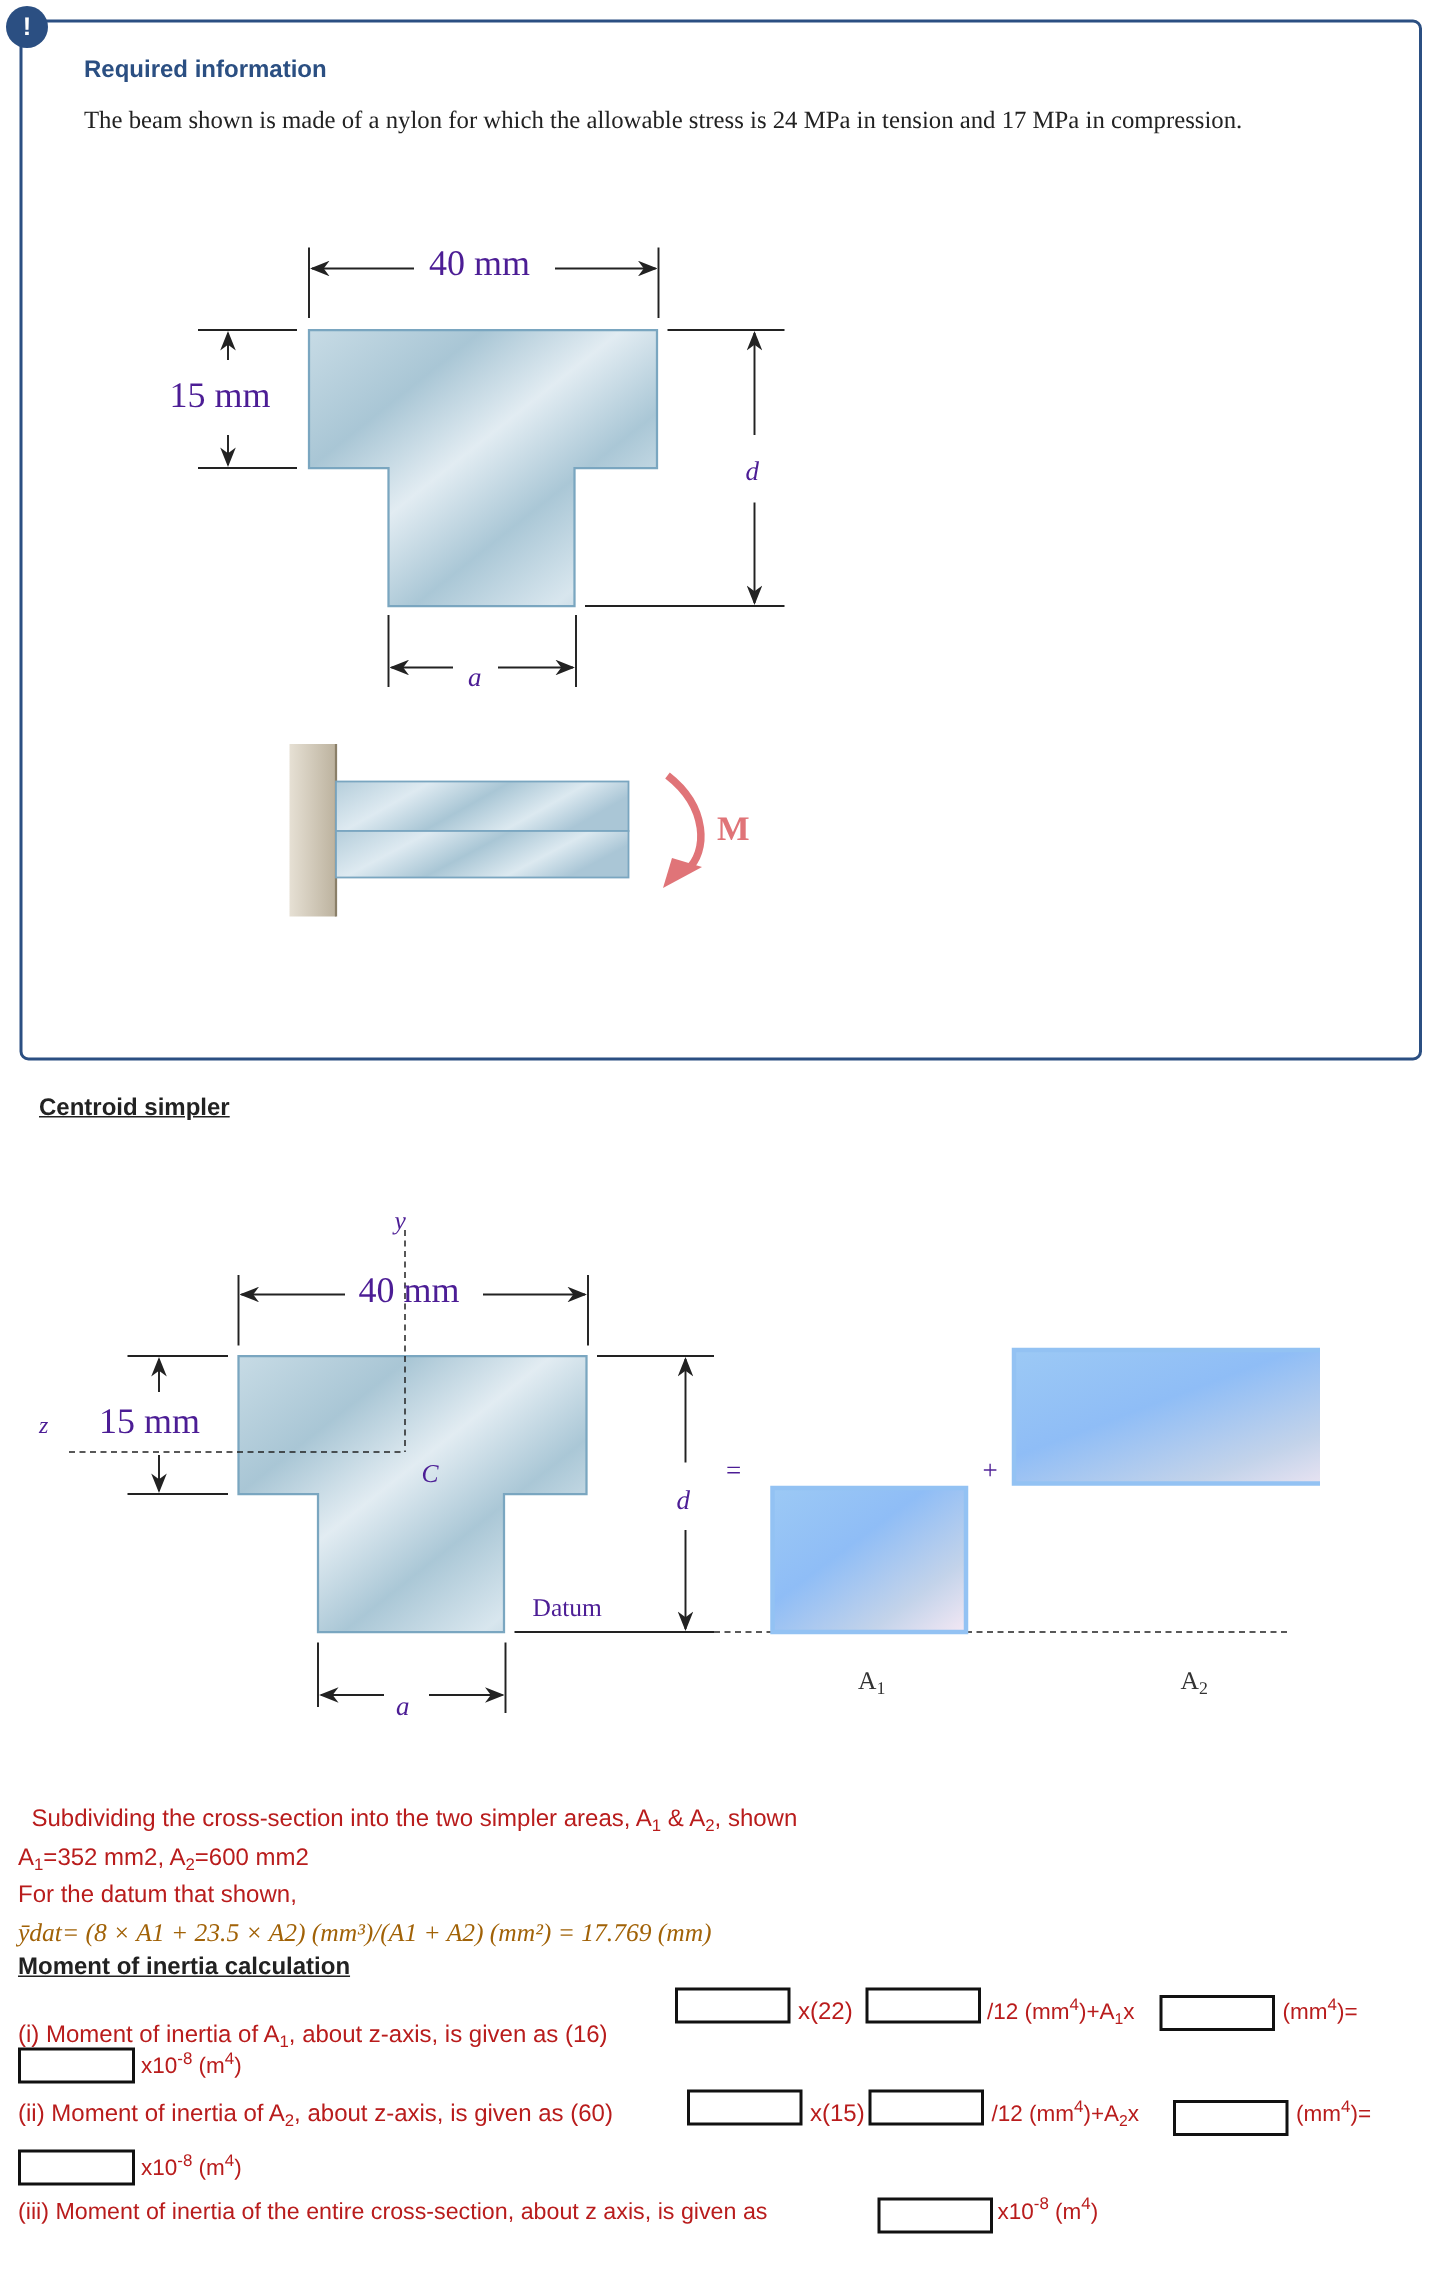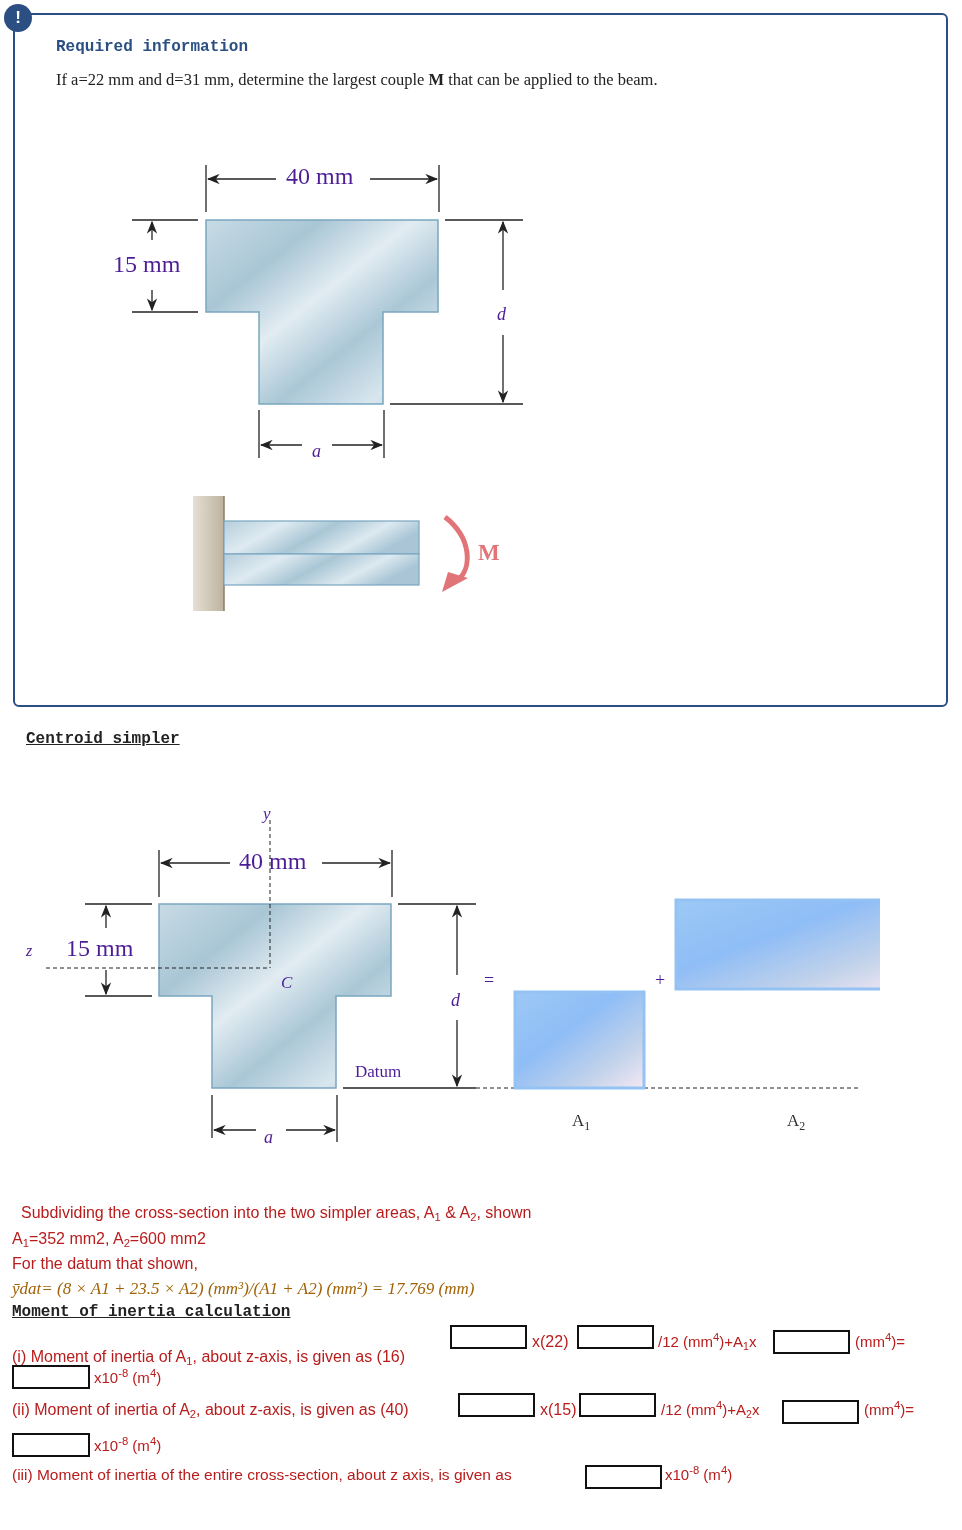--- a/index.html
+++ b/index.html
@@ -5,7 +5,7 @@
   html, body { margin:0; padding:0; background:#ffffff; }
   body { width:962px; height:1530px; position:relative; overflow:hidden; color:#222; }
   .serif { font-family: "Liberation Serif", "DejaVu Serif", serif; }
-  .sans { font-family: Liberation Mono, monospace; text-align: center; }
+  .sans { font-family: Liberation Sans, sans-serif; text-align: center; }
 
   
   .info-box { position:absolute; left:13px; top:13px; width:935px; height:694px;

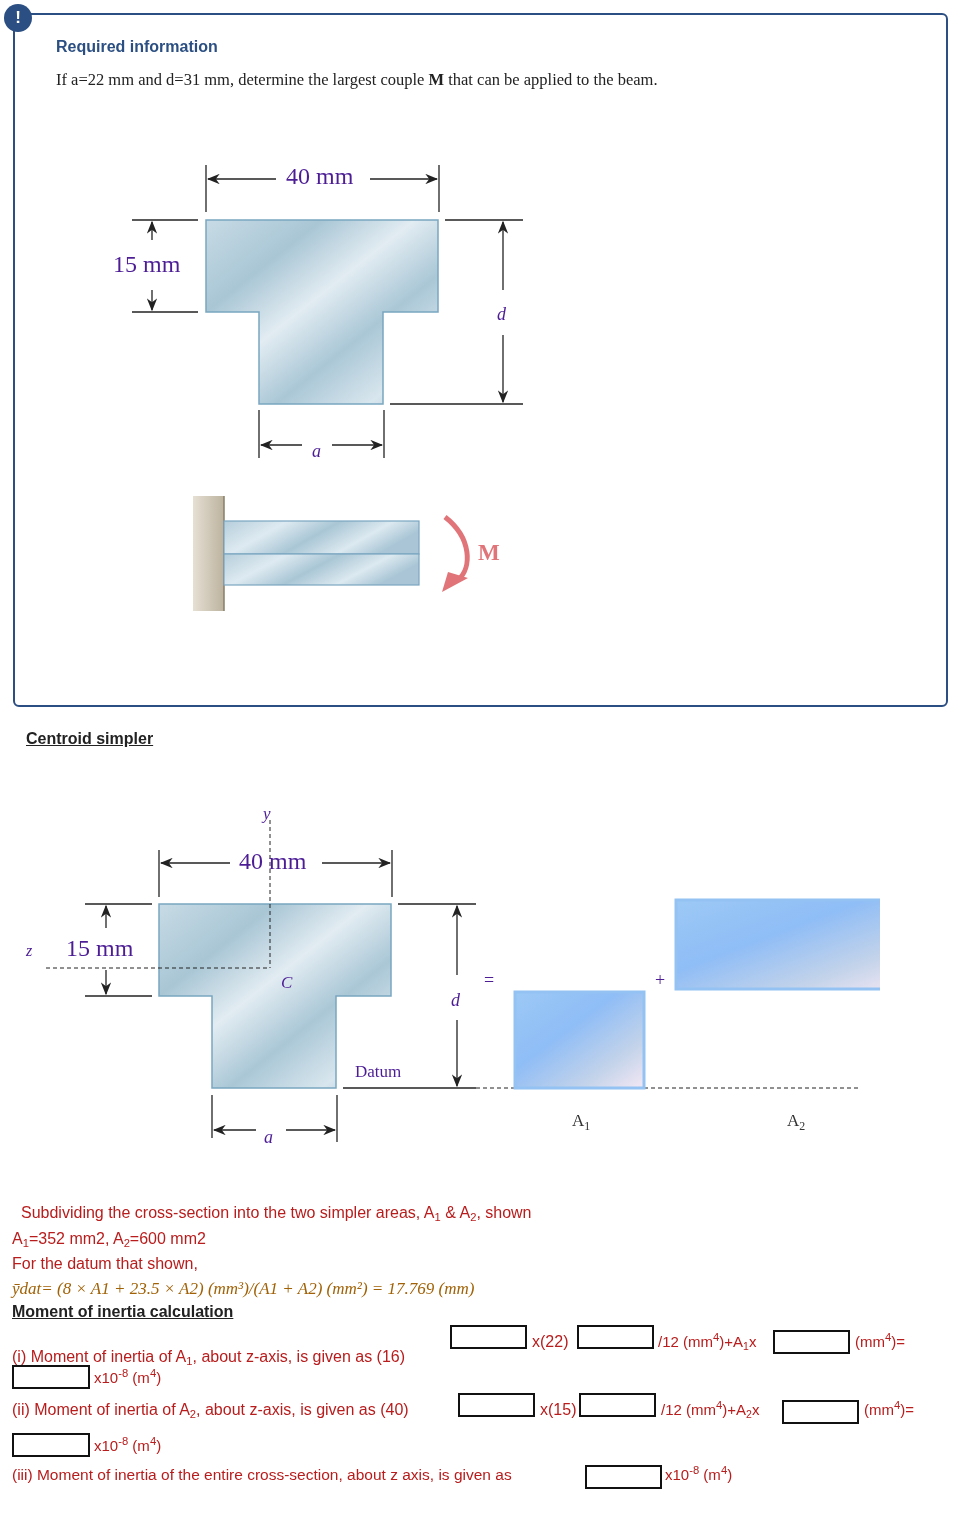--- a/index.html
+++ b/index.html
@@ -37,6 +37,7 @@
 <div class="alert-icon">!</div>
 <div class="info-title sans">Required information</div>
 <div class="info-text serif">
+  <div>The beam shown is made of a nylon for which the allowable stress is 24 MPa in tension and 17 MPa in compression.</div>
   <div><span>If a=22 mm and d=31 mm, determine the largest couple </span><b>M</b><span> that can be applied to the beam.</span></div>
 </div>
 

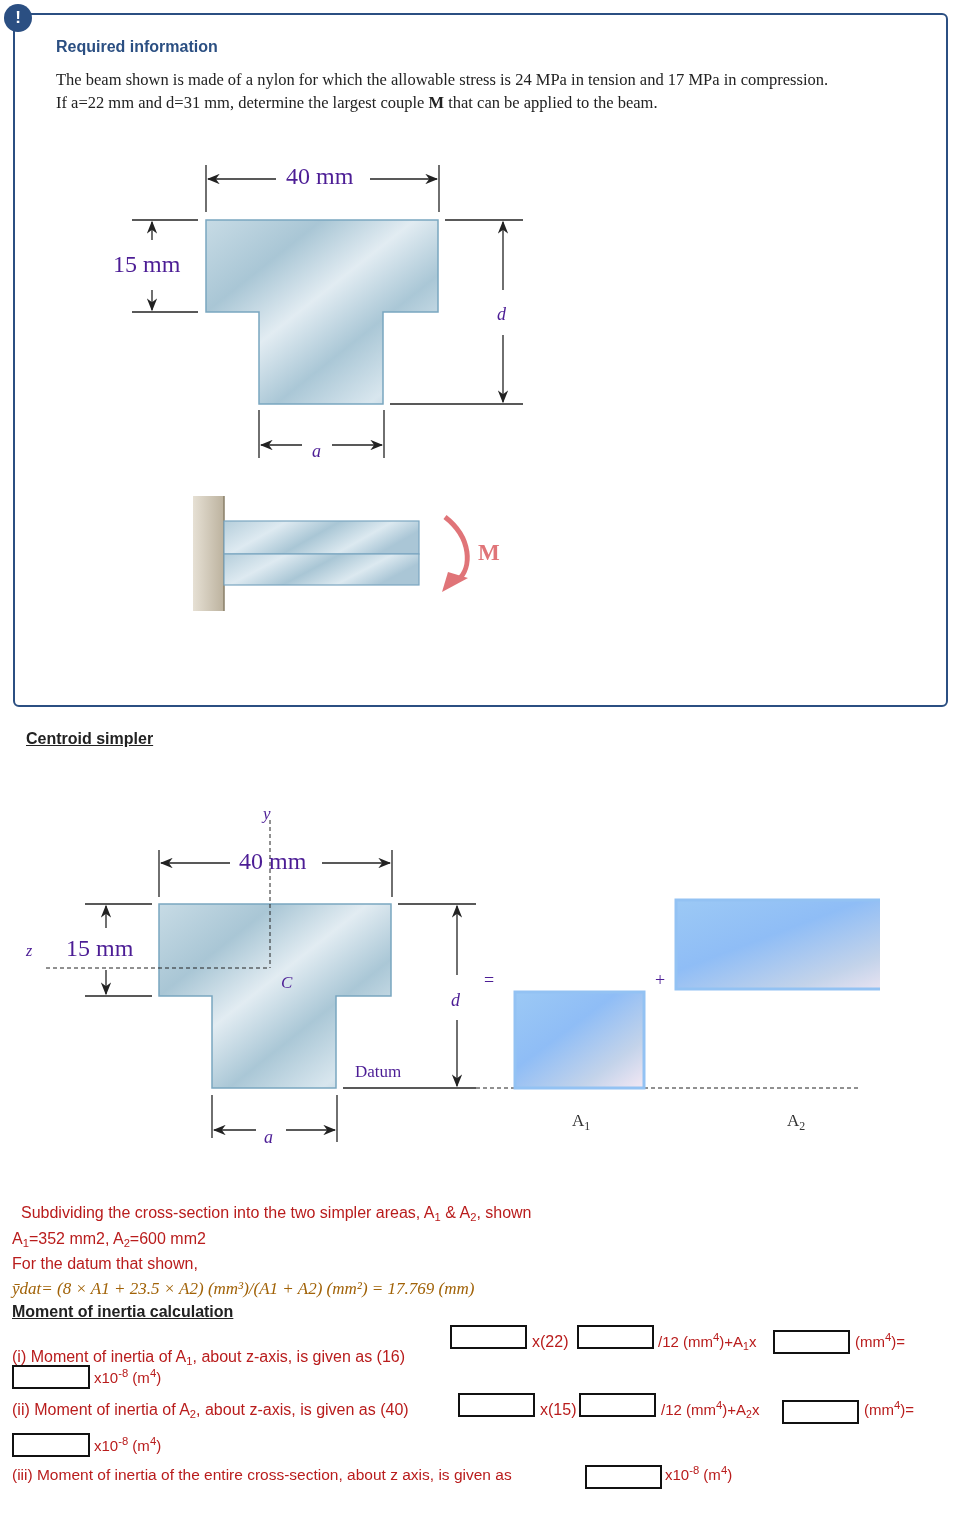--- a/index.html
+++ b/index.html
@@ -38,7 +38,6 @@
 <div class="info-title sans">Required information</div>
 <div class="info-text serif">
   <div>The beam shown is made of a nylon for which the allowable stress is 24 MPa in tension and 17 MPa in compression.</div>
-  <div><span>If a=22 mm and d=31 mm, determine the largest couple </span><b>M</b><span> that can be applied to the beam.</span></div>
 </div>
 
 <svg style="position:absolute;left:100px;top:140px;" width="440" height="330" viewBox="0 0 440 330">

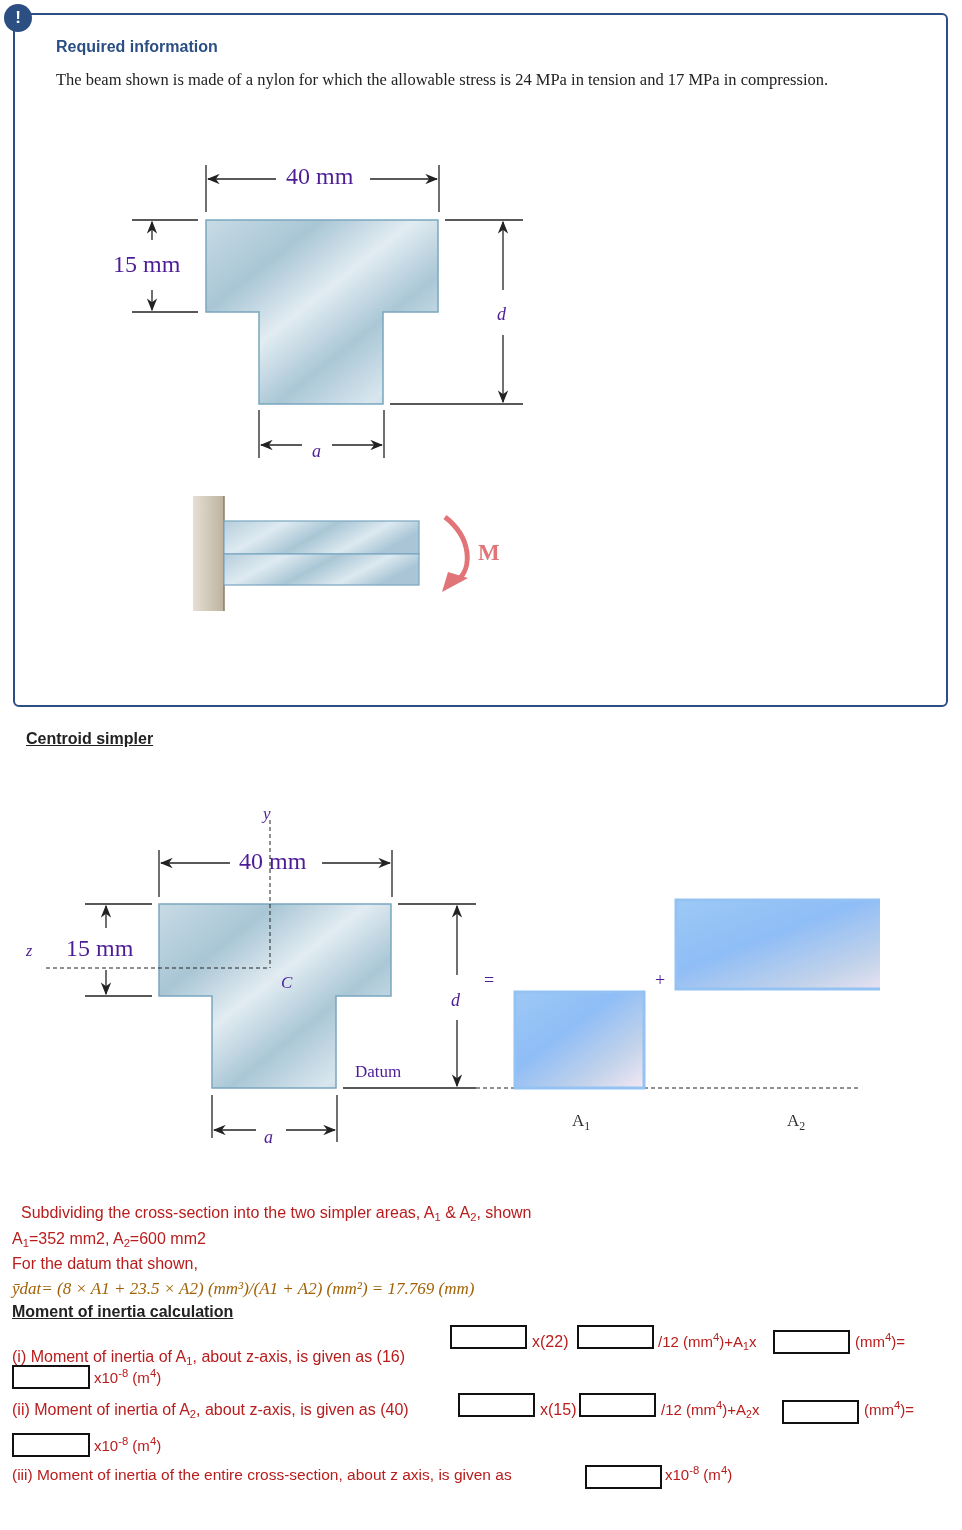--- a/index.html
+++ b/index.html
@@ -201,7 +201,7 @@
 </div>
 
 <div class="body-text" style="left:12px;top:1401px;">
-  <span>(ii) Moment of inertia of A</span><sub>2</sub><span>, about z-axis, is given as (40)</span>
+  <span>(ii) Moment of inertia of A</span><sub>2</sub><span>, about z-axis, is given as (60)</span>
 </div>
 <input class="answer-box" style="left: 458px; top: 1393px; width: 77px;" value="">
 <div class="body-text" style="left:540px;top:1401px;">x(15)</div>

